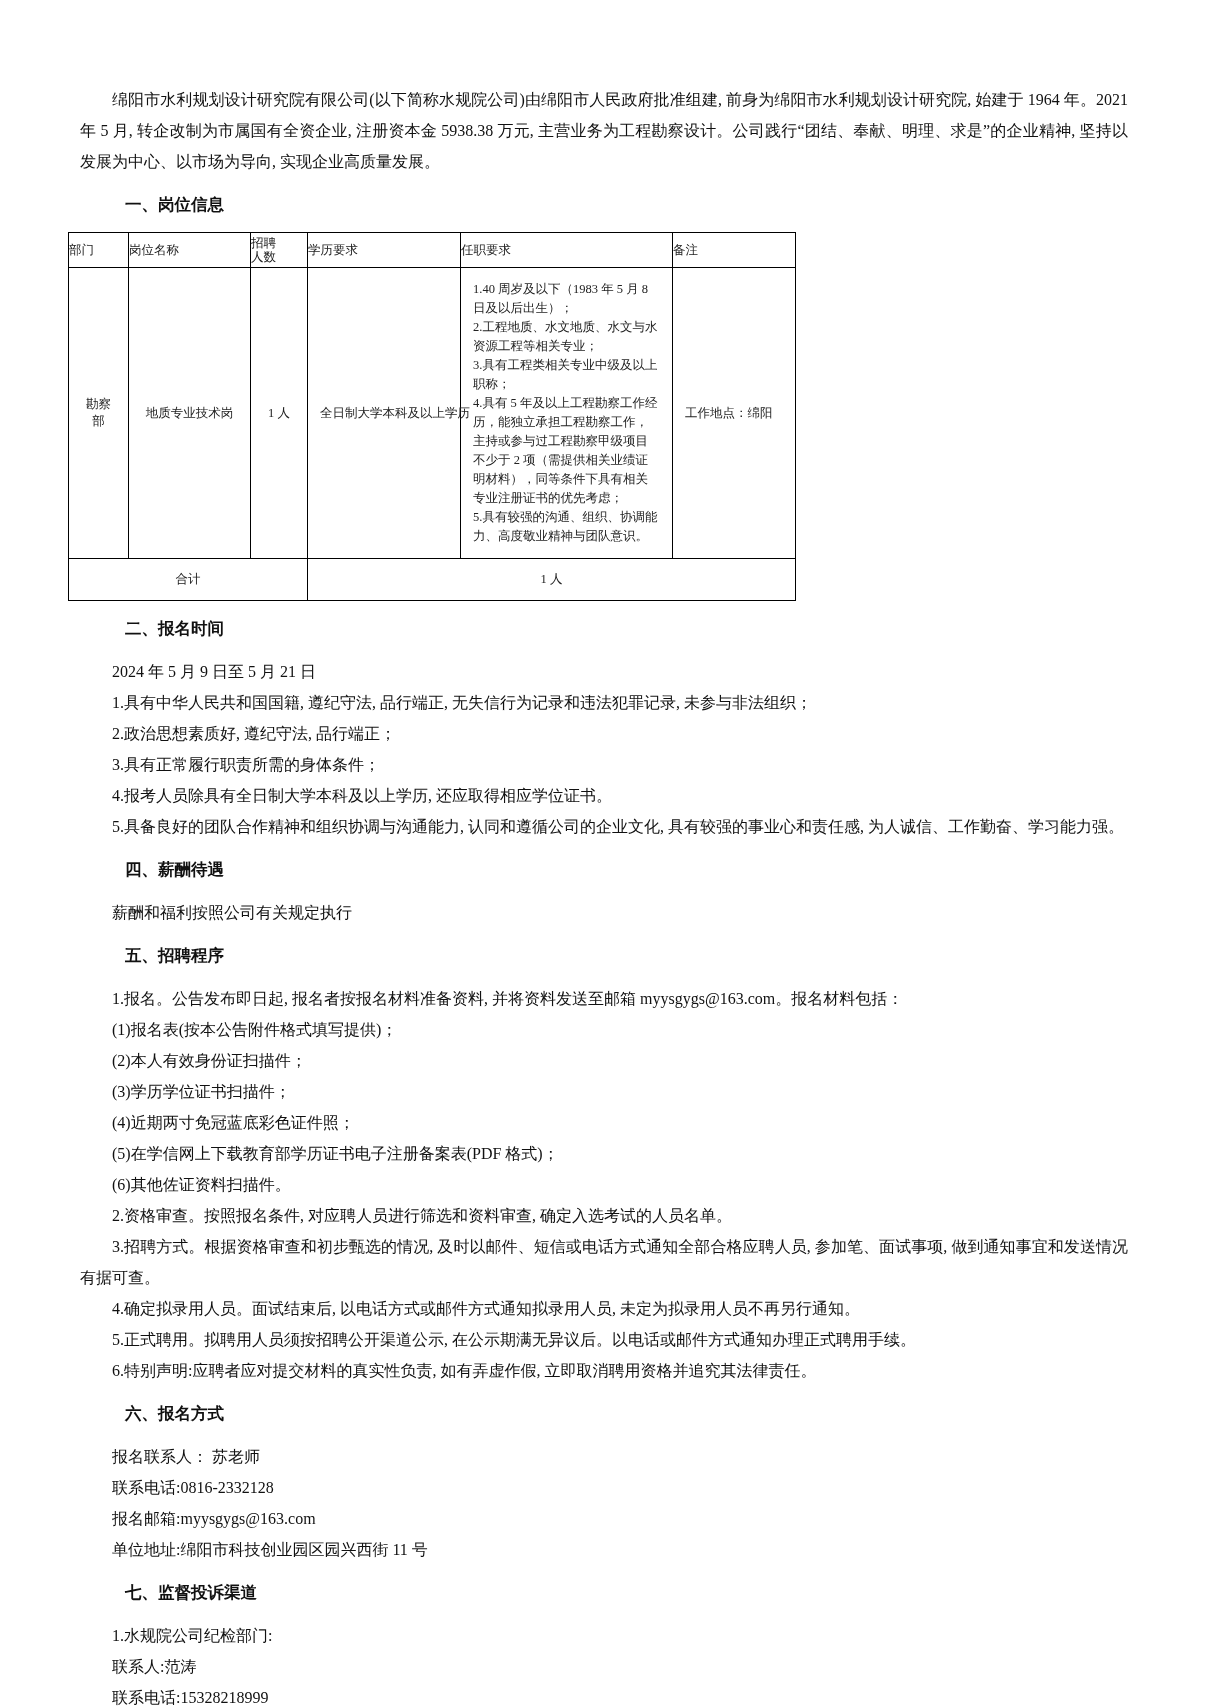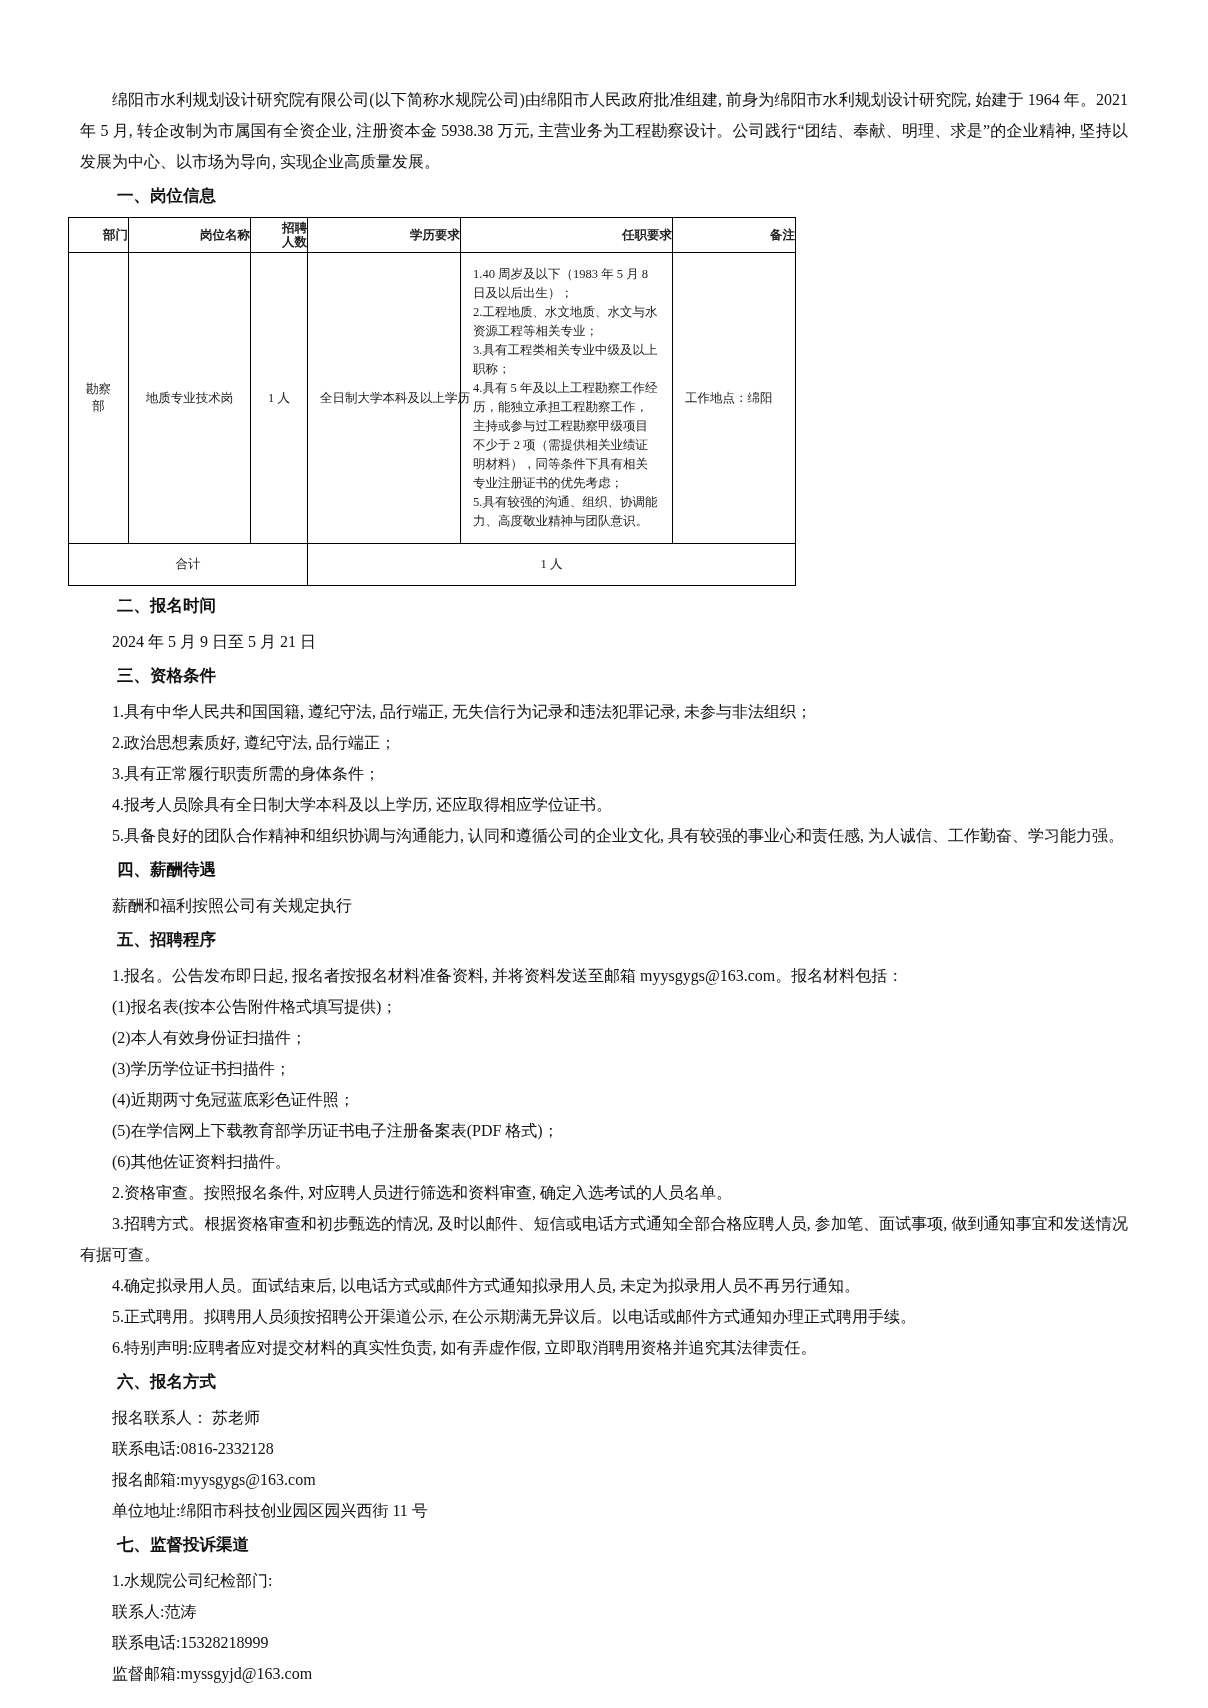--- a/index.html
+++ b/index.html
@@ -21,9 +21,9 @@
     text-indent: 2em; text-align: justify;
   }
   .heading {
-    font-size: 16.5px; line-height: 31px; margin: 4px;
+    font-size: 16.5px; line-height: 31px; margin: 12px;
     text-indent: 2em; font-weight: bold;
-    font-family: Liberation Mono, monospace;
+    font-family: Liberation Serif, serif;
   }
 
   table.jobs {

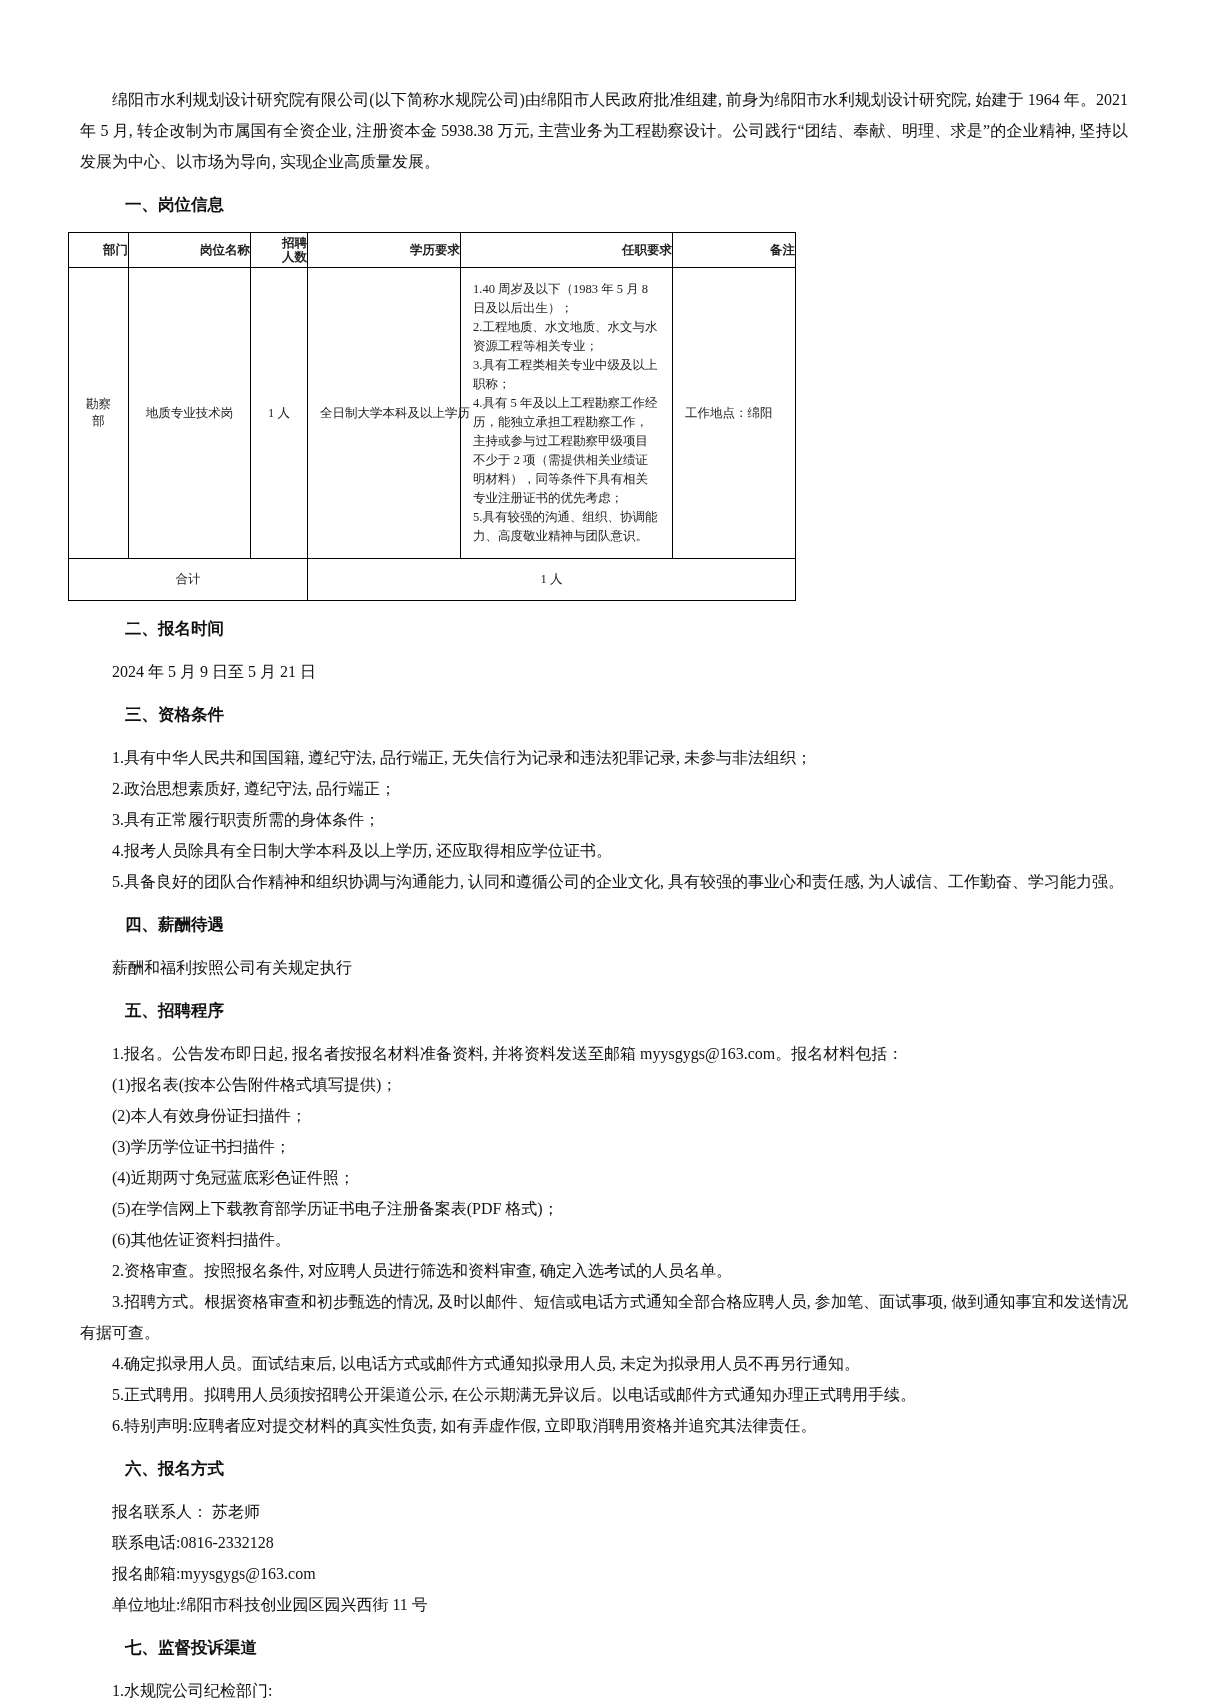--- a/index.html
+++ b/index.html
@@ -37,8 +37,8 @@
     padding: 12px;
   }
   table.jobs thead th {
-    text-align: right; vertical-align: middle;
-    line-height: 14px; padding: 3px 0; height: 30px; font-weight: bold;
+    text-align: left; vertical-align: middle;
+    line-height: 14px; padding: 3px 0; height: 30px;
   }
   .hc-narrow { display: inline-block; width: 2.4em; line-height: 14px; }
   td.cell-center { text-align: center; vertical-align: middle; }

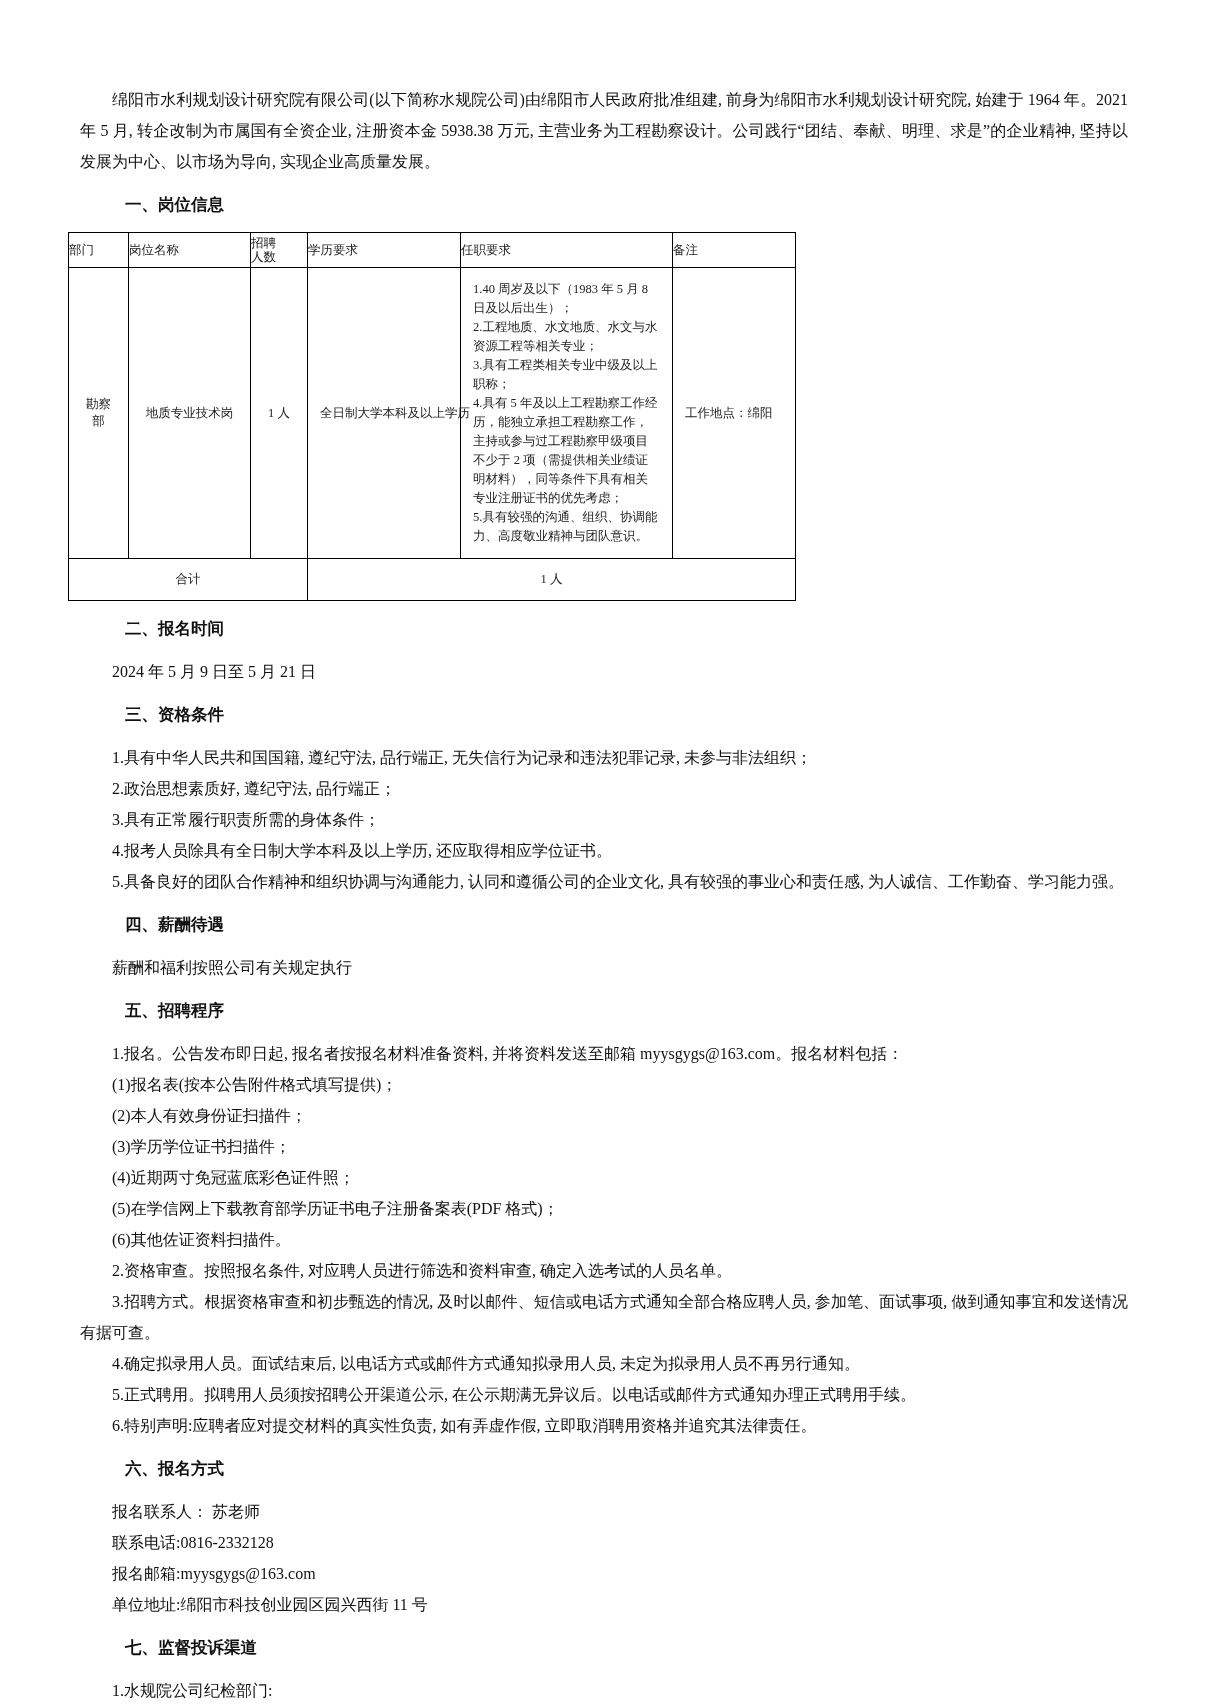--- a/index.html
+++ b/index.html
@@ -104,7 +104,6 @@
   <p class="heading">二、报名时间</p>
   <p class="para">2024 年 5 月 9 日至 5 月 21 日</p>
 
-  <p class="heading">三、资格条件</p>
   <p class="para">1.具有中华人民共和国国籍, 遵纪守法, 品行端正, 无失信行为记录和违法犯罪记录, 未参与非法组织；</p>
   <p class="para">2.政治思想素质好, 遵纪守法, 品行端正；</p>
   <p class="para">3.具有正常履行职责所需的身体条件；</p>

